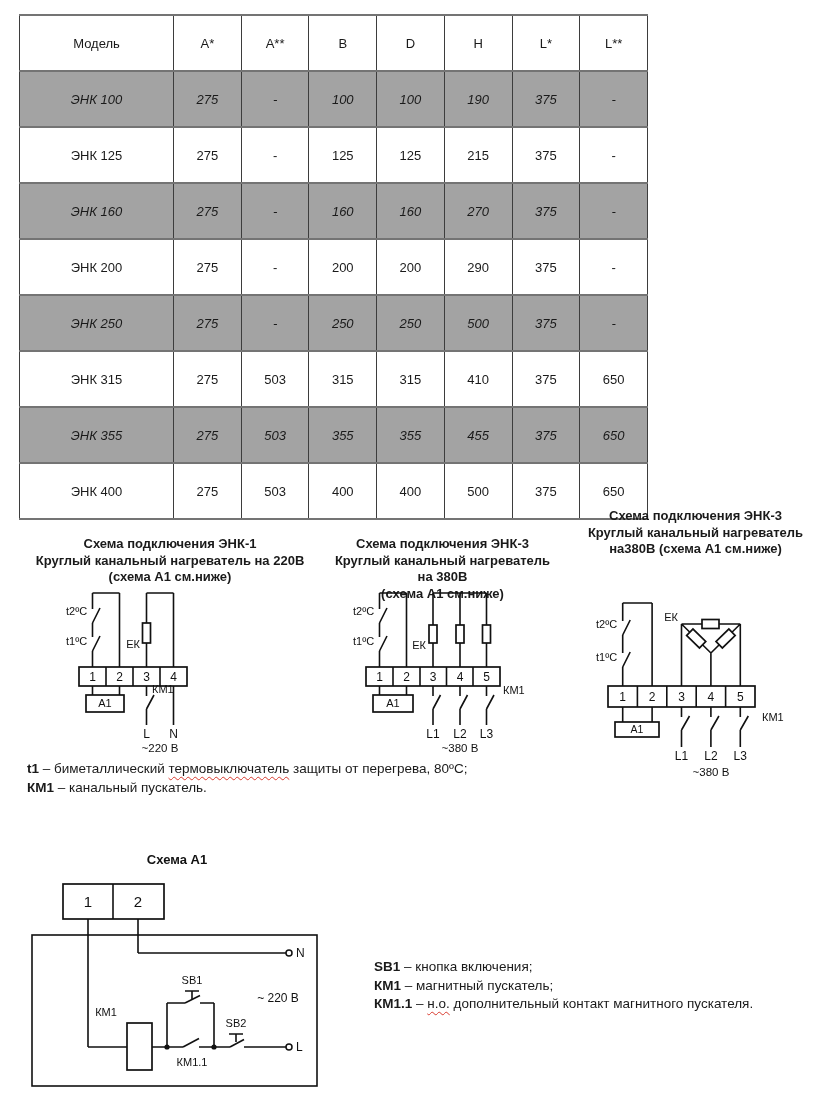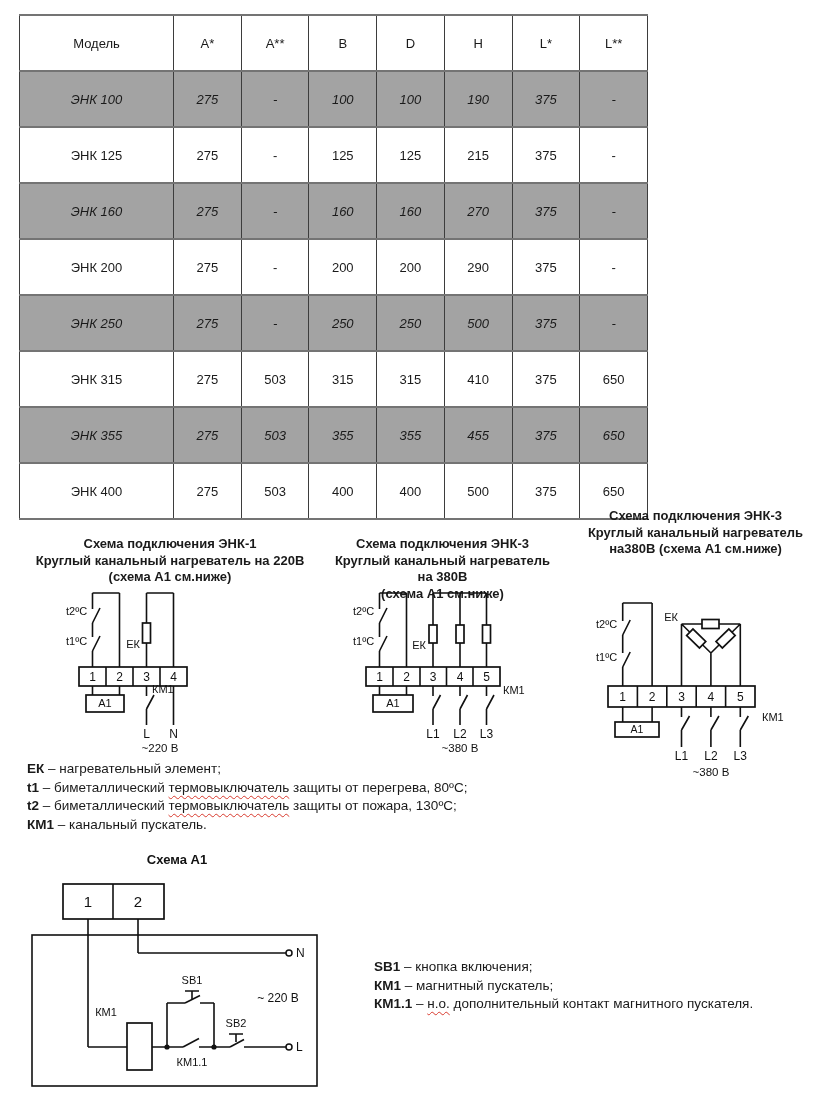--- a/index.html
+++ b/index.html
@@ -283,7 +283,6 @@
 </svg>
 
 <div class="legend" id="legend-heaters">
-  <div><b>ЕК</b><span> – нагревательный элемент;</span><span class="sp"></span><span></span></div>
   <div><b>t1</b><span> – биметаллический </span><span class="sp">термовыключатель</span><span> защиты от перегрева, 80ºС;</span></div>
   <div><b>t2</b><span> – биметаллический </span><span class="sp">термовыключатель</span><span> защиты от пожара, 130ºС;</span></div>
   <div><b>КМ1</b><span> – канальный пускатель.</span><span class="sp"></span><span></span></div>

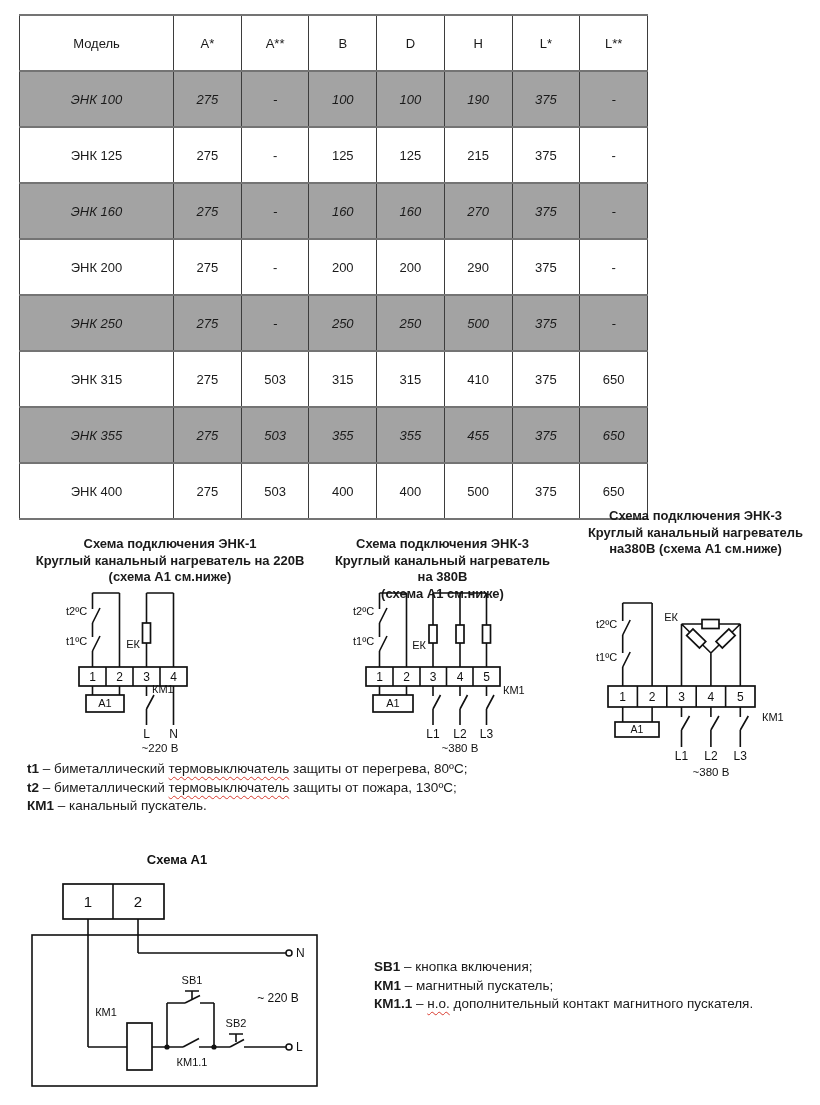--- a/index.html
+++ b/index.html
@@ -284,7 +284,6 @@
 
 <div class="legend" id="legend-heaters">
   <div><b>t1</b><span> – биметаллический </span><span class="sp">термовыключатель</span><span> защиты от перегрева, 80ºС;</span></div>
-  <div><b>t2</b><span> – биметаллический </span><span class="sp">термовыключатель</span><span> защиты от пожара, 130ºС;</span></div>
   <div><b>КМ1</b><span> – канальный пускатель.</span><span class="sp"></span><span></span></div>
 </div>
 

